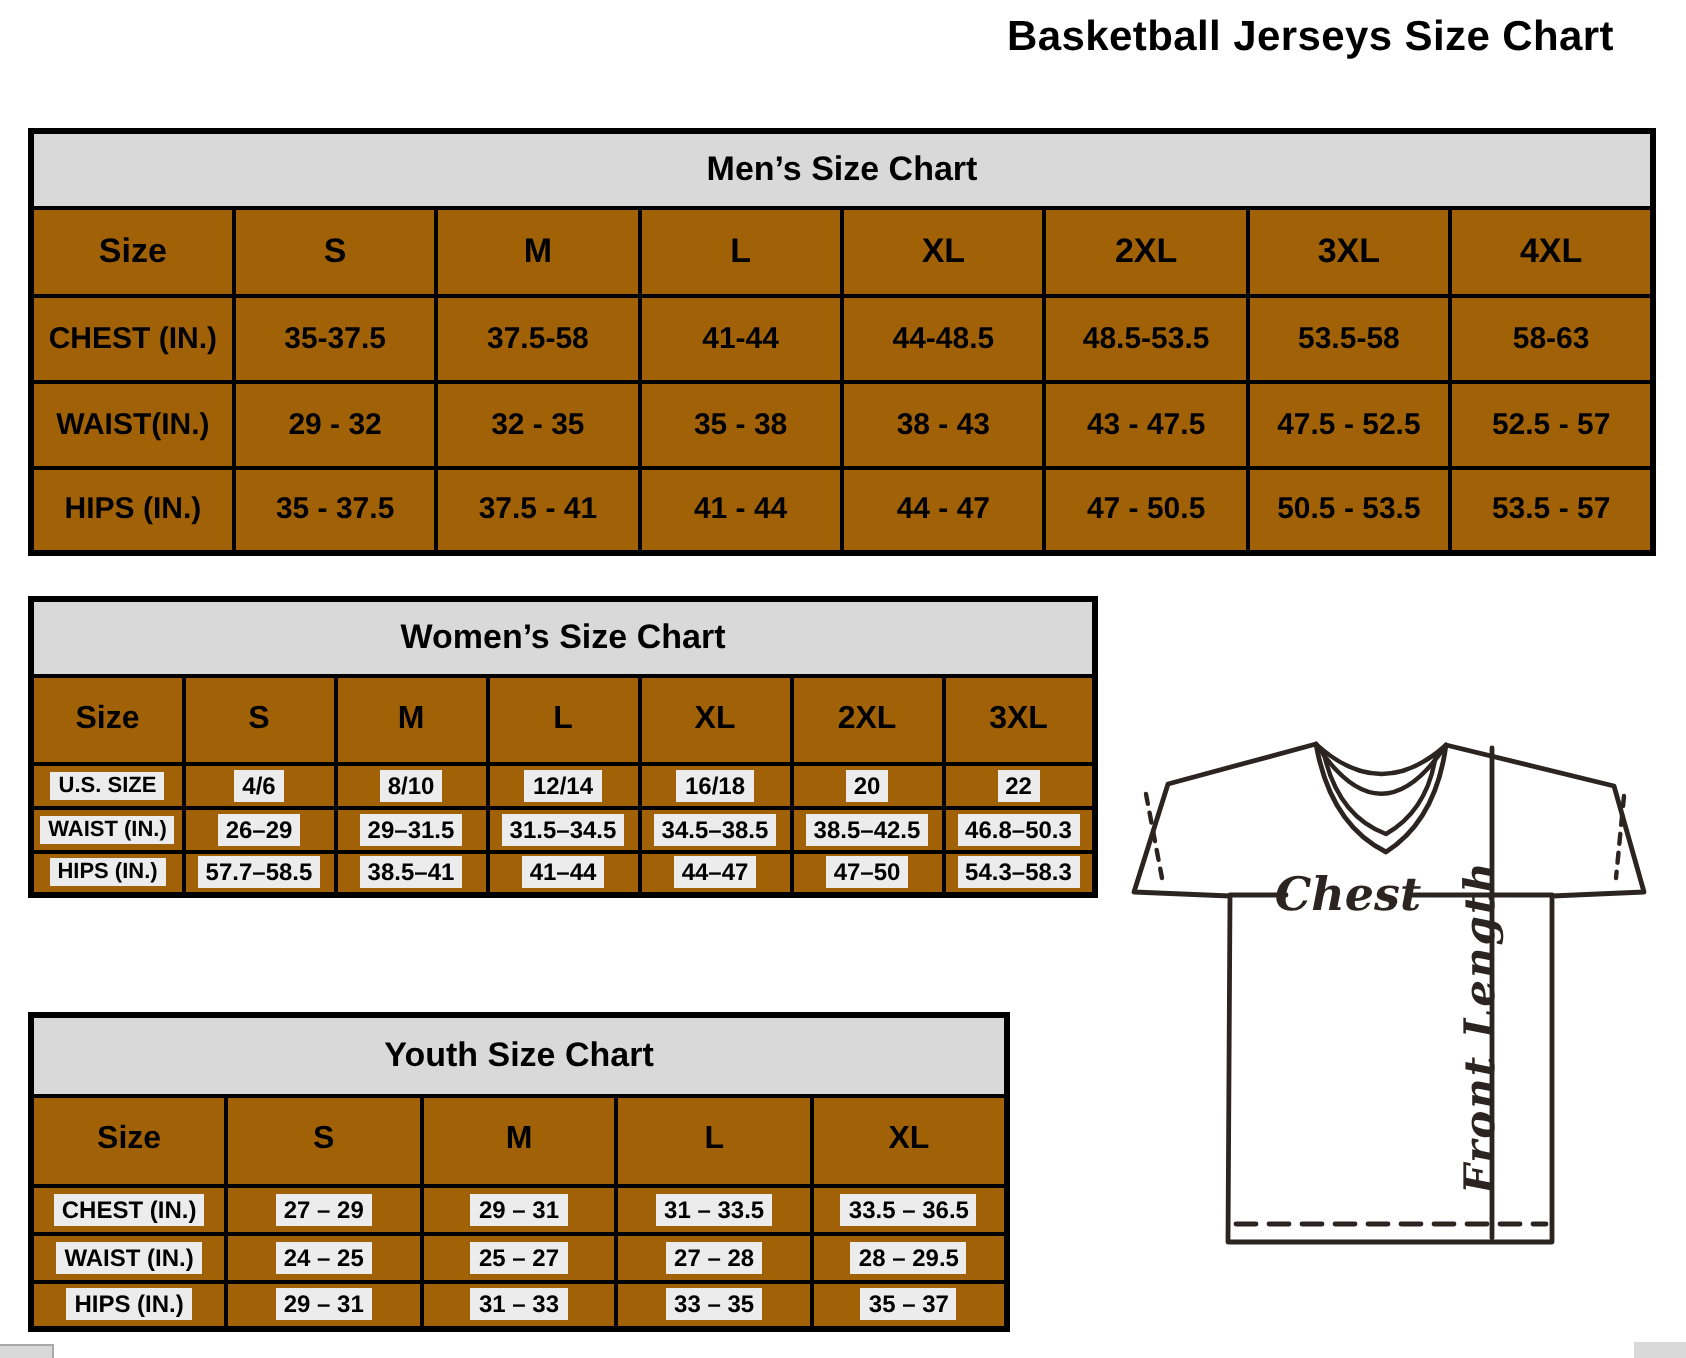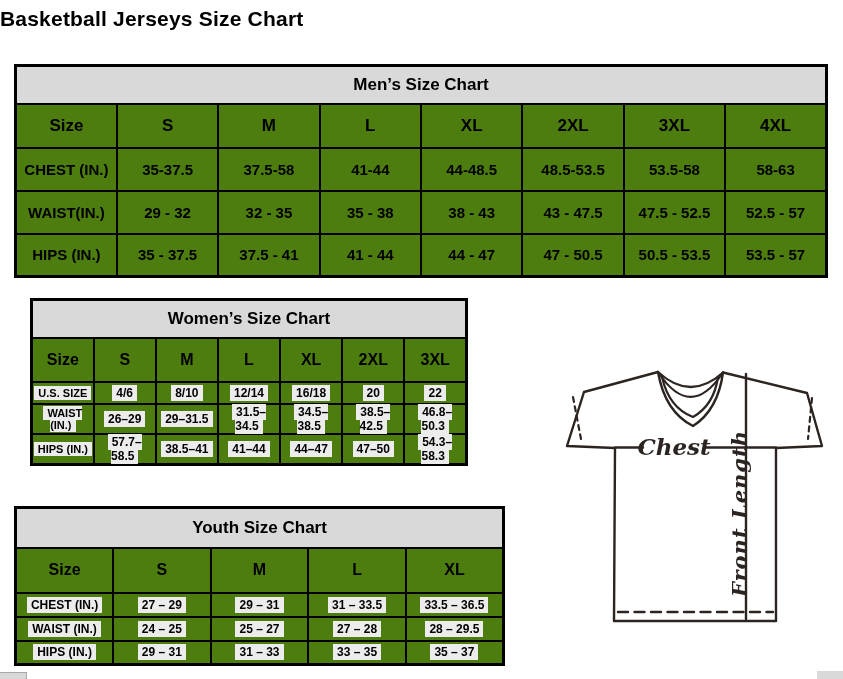--- a/index.html
+++ b/index.html
@@ -9,7 +9,7 @@
   }
   .page-title {
     position:absolute; top:7px; left:0; width:807px;
-    text-align:left; font-size:21px; font-weight:bold; letter-spacing:0.2px;
+    text-align:right; font-size:21px; font-weight:bold; letter-spacing:0.2px;
   }
   table.size-table {
     position:absolute; border-collapse:collapse; table-layout:fixed;

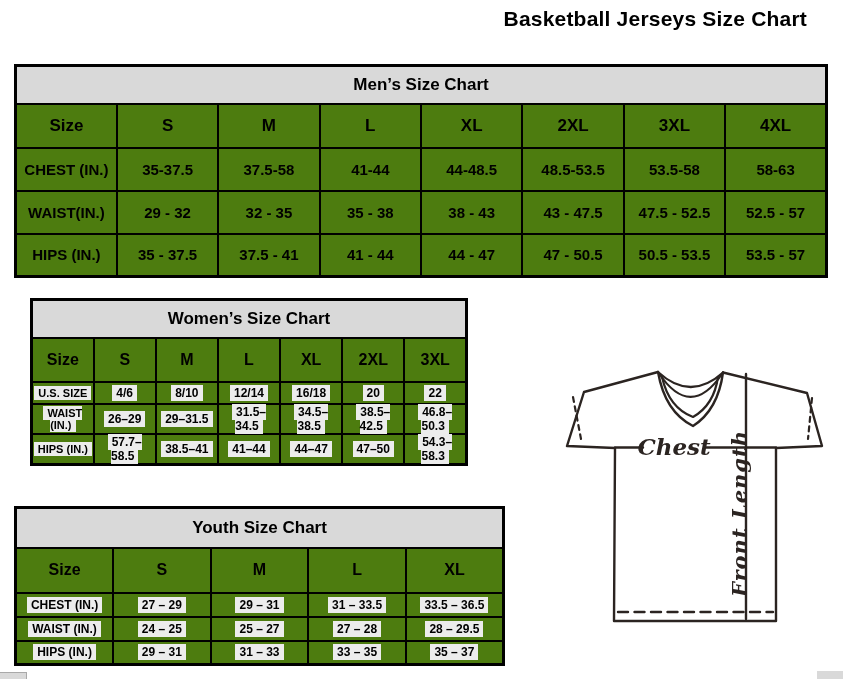--- a/index.html
+++ b/index.html
@@ -13,7 +13,7 @@
   }
   table.size-table {
     position:absolute; border-collapse:collapse; table-layout:fixed;
-    background:#4d7c0f; border:3px solid #000;
+    background:#a16207; border:3px solid #000;
   }
   table.size-table th, table.size-table td {
     border:2px solid #000; text-align:center; vertical-align:middle; padding:0;

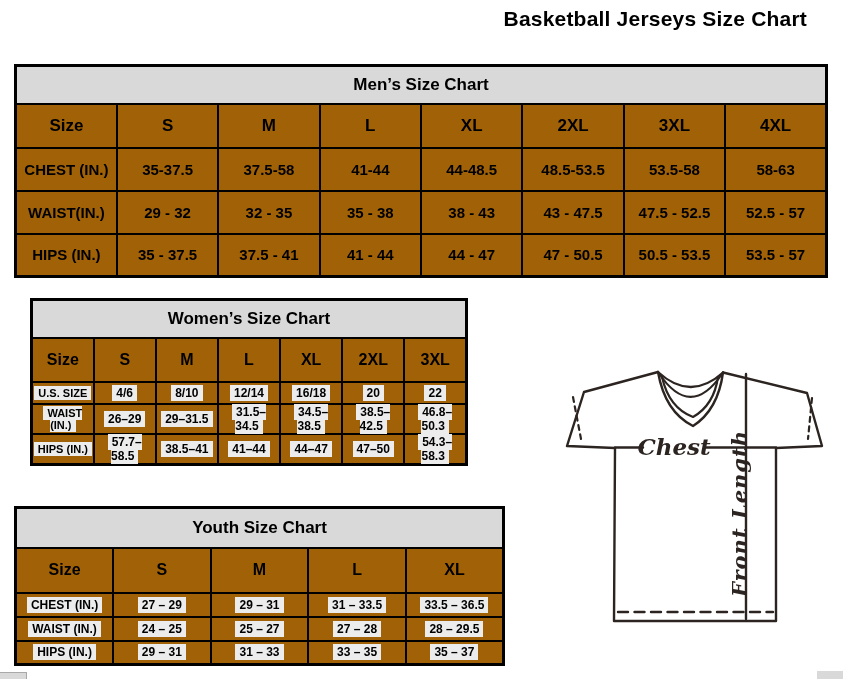--- a/index.html
+++ b/index.html
@@ -29,7 +29,7 @@
   .men td.label-col   { width:118px; }
 
   
-  table.women { left:14px; top:298px; width:438px;margin-left:16px; }
+  table.women { left:14px; top:298px; width:535px; }
   .women tr.header-row { height:38px; }
   .women tr.size-row   { height:44px; font-size:16px; }
   .women tr.data-row   { height:22px; font-size:12px; }

